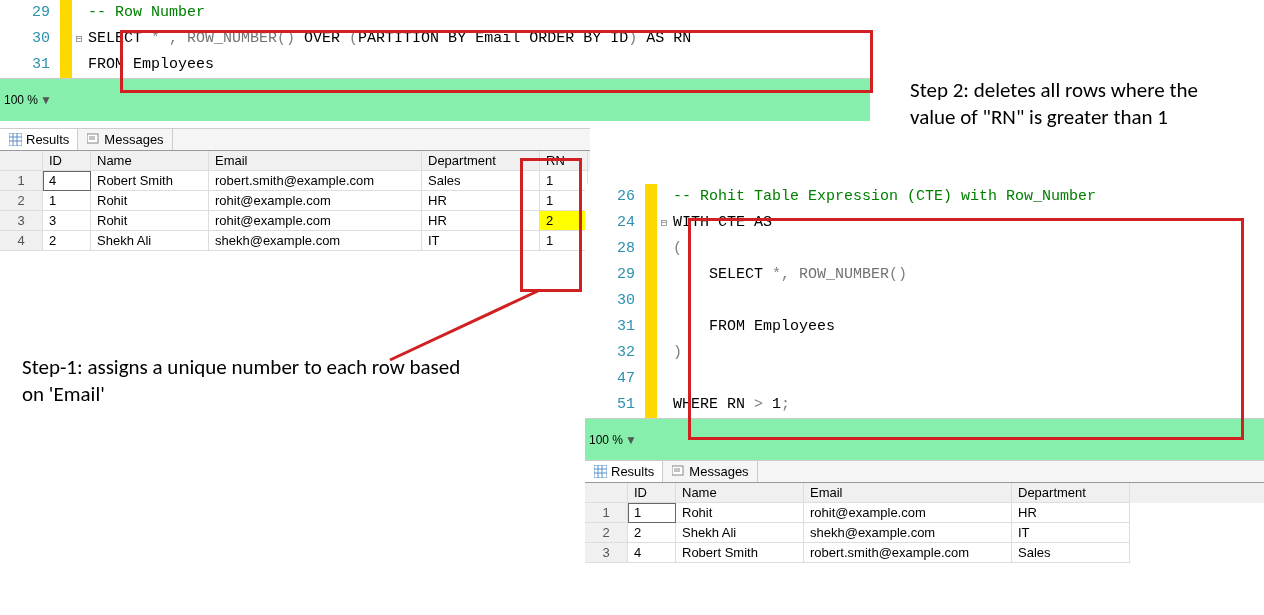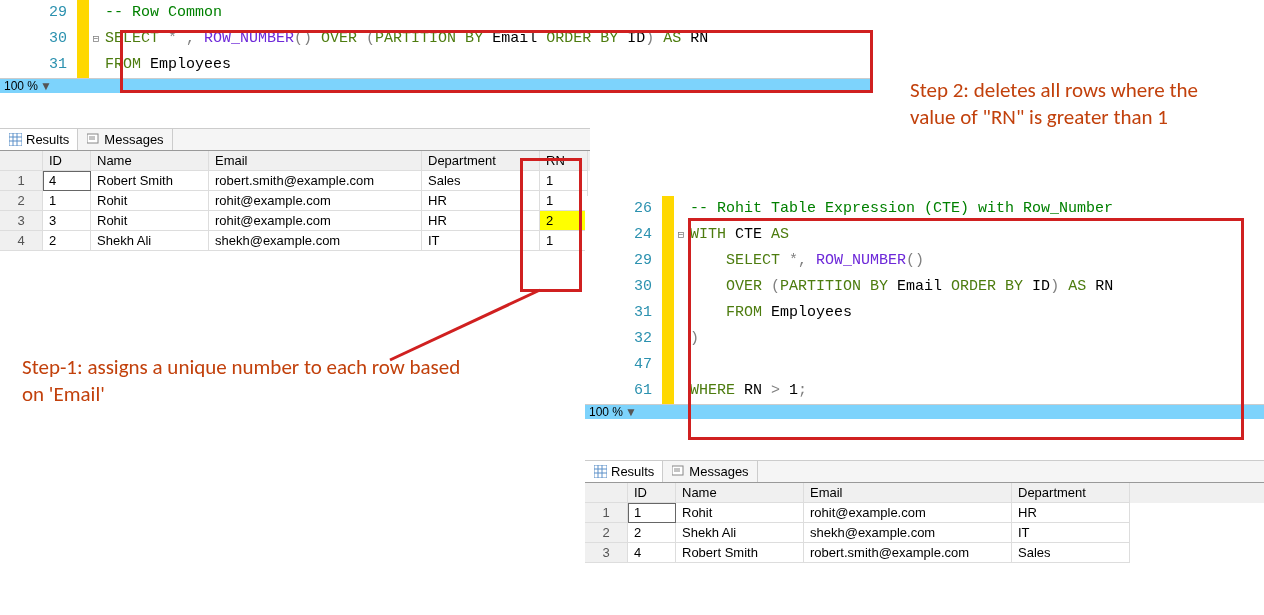--- a/index.html
+++ b/index.html
@@ -5,7 +5,7 @@
   body{margin:0;font-family:"Segoe UI",Arial,sans-serif;font-size:13px;background:#fff;width:1264px;height:615px;position:relative;overflow:hidden}
   .code-area{background:#fff;font-family:Consolas,"Courier New",monospace;font-size:15px;line-height:26px;}
   .code-row{display:flex;}
-  .ln{width:50px;text-align:right;color:#2b91af;padding-right:10px;user-select:none;padding-left:17px;}
+  .ln{width:50px;text-align:right;color:#2b91af;padding-right:10px;user-select:none;}
   .gutter{width:12px;background:#fff;position:relative;}
   .gutter.yellow{background:#ffd800;}
   .collapse{width:14px;text-align:center;color:#808080;font-size:11px;user-select:none}

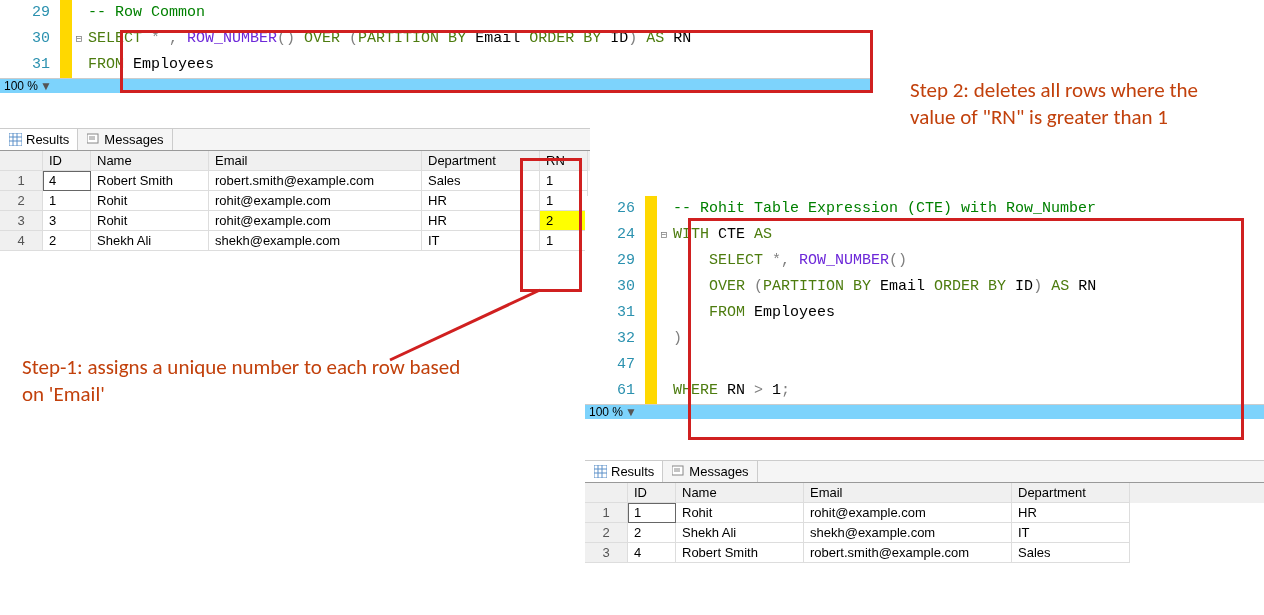--- a/index.html
+++ b/index.html
@@ -44,7 +44,7 @@
       <div class="ln">29</div>
       <div class="gutter yellow"></div>
       <div class="collapse"></div>
-      <div class="code"><span class="comment">-- Row Common</span></div>
+      <div class="code"><span class="comment">-- Row Number</span></div>
     </div>
     <div class="code-row">
       <div class="ln">30</div>

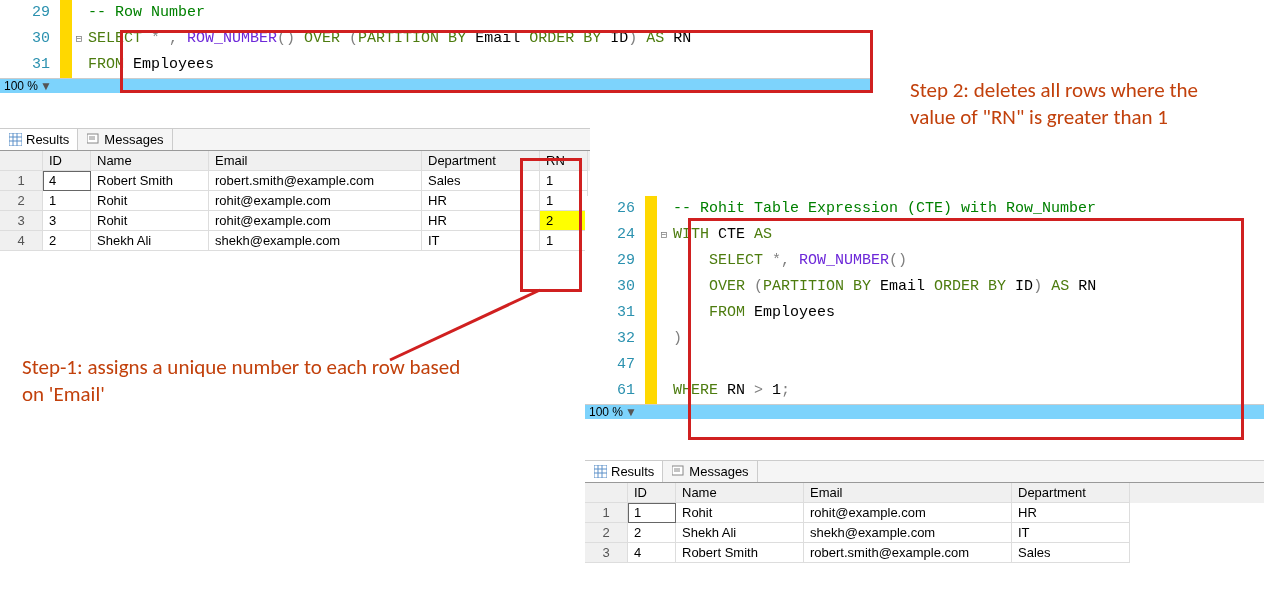--- a/index.html
+++ b/index.html
@@ -10,7 +10,7 @@
   .gutter.yellow{background:#ffd800;}
   .collapse{width:14px;text-align:center;color:#808080;font-size:11px;user-select:none}
   .code{white-space:pre;padding-left:2px;}
-  .kw{color:#4d7c0f}.gray{color:#808080}.func{color:#6d28d9}.comment{color:#008000}.txt{color:#000}
+  .kw{color:#000000}.gray{color:#808080}.func{color:#6d28d9}.comment{color:#008000}.txt{color:#000}
   .zoom-bar{display:flex;align-items:center;border-top:1px solid #ccc;font-size:12px;padding:0 4px;background:#7dd3fc}
   .zoom-bar .arrow{margin-left:2px;color:#555}
   .tab-bar{display:flex;border-top:1px solid #ccc;background:#f5f5f5}

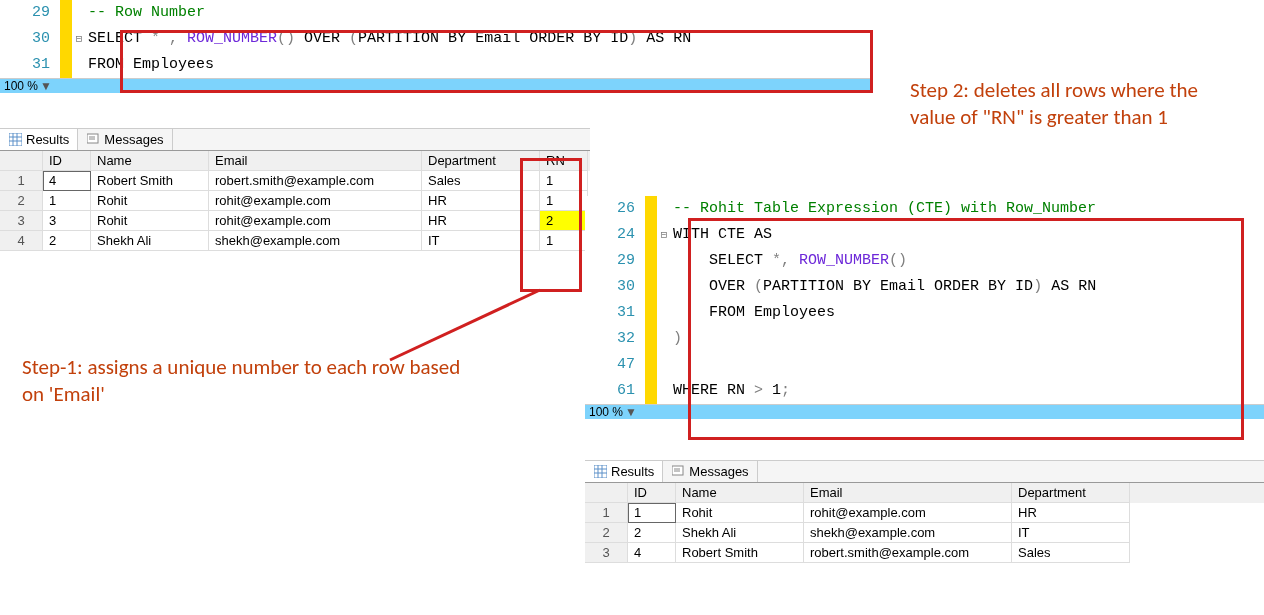--- a/index.html
+++ b/index.html
@@ -10,7 +10,7 @@
   .gutter.yellow{background:#ffd800;}
   .collapse{width:14px;text-align:center;color:#808080;font-size:11px;user-select:none}
   .code{white-space:pre;padding-left:2px;}
-  .kw{color:#000000}.gray{color:#808080}.func{color:#6d28d9}.comment{color:#008000}.txt{color:#000}
+  .kw{color:#000000}.gray{color:#808080}.func{color:#737373}.comment{color:#008000}.txt{color:#000}
   .zoom-bar{display:flex;align-items:center;border-top:1px solid #ccc;font-size:12px;padding:0 4px;background:#7dd3fc}
   .zoom-bar .arrow{margin-left:2px;color:#555}
   .tab-bar{display:flex;border-top:1px solid #ccc;background:#f5f5f5}

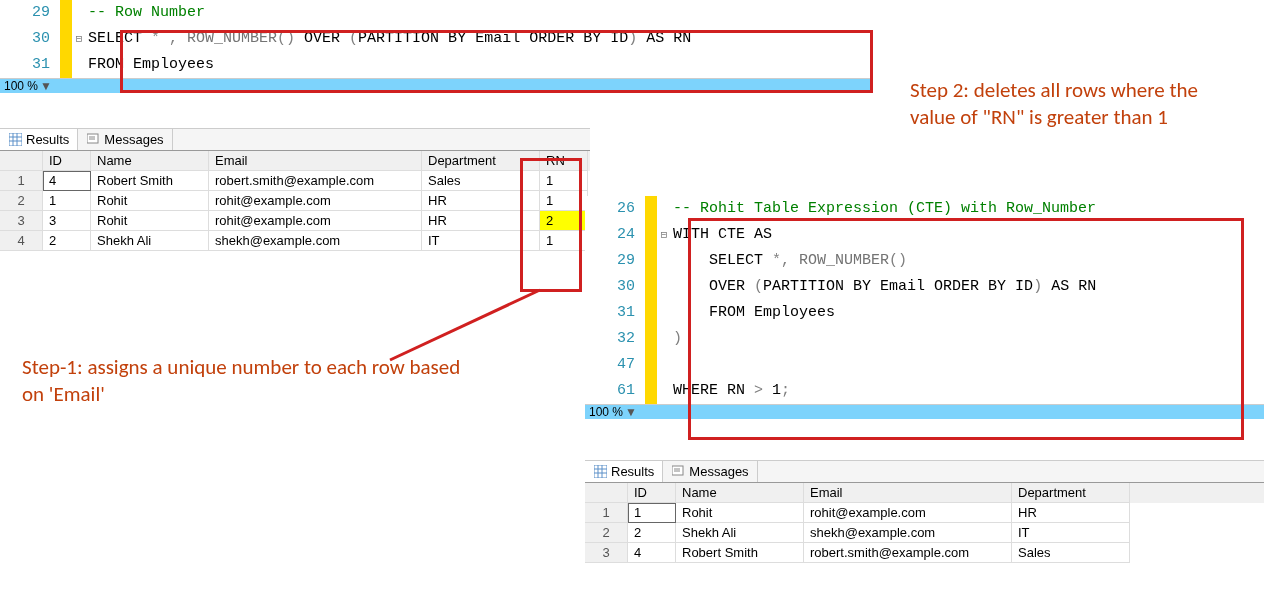--- a/index.html
+++ b/index.html
@@ -11,7 +11,7 @@
   .collapse{width:14px;text-align:center;color:#808080;font-size:11px;user-select:none}
   .code{white-space:pre;padding-left:2px;}
   .kw{color:#000000}.gray{color:#808080}.func{color:#737373}.comment{color:#008000}.txt{color:#000}
-  .zoom-bar{display:flex;align-items:center;border-top:1px solid #ccc;font-size:12px;padding:0 4px;background:#7dd3fc}
+  .zoom-bar{display:flex;align-items:center;border-top:1px solid #ccc;font-size:12px;padding:14px 4px;background:#86efac}
   .zoom-bar .arrow{margin-left:2px;color:#555}
   .tab-bar{display:flex;border-top:1px solid #ccc;background:#f5f5f5}
   .tab{display:flex;align-items:center;padding:3px 8px;border-right:1px solid #ccc;font-size:13px}

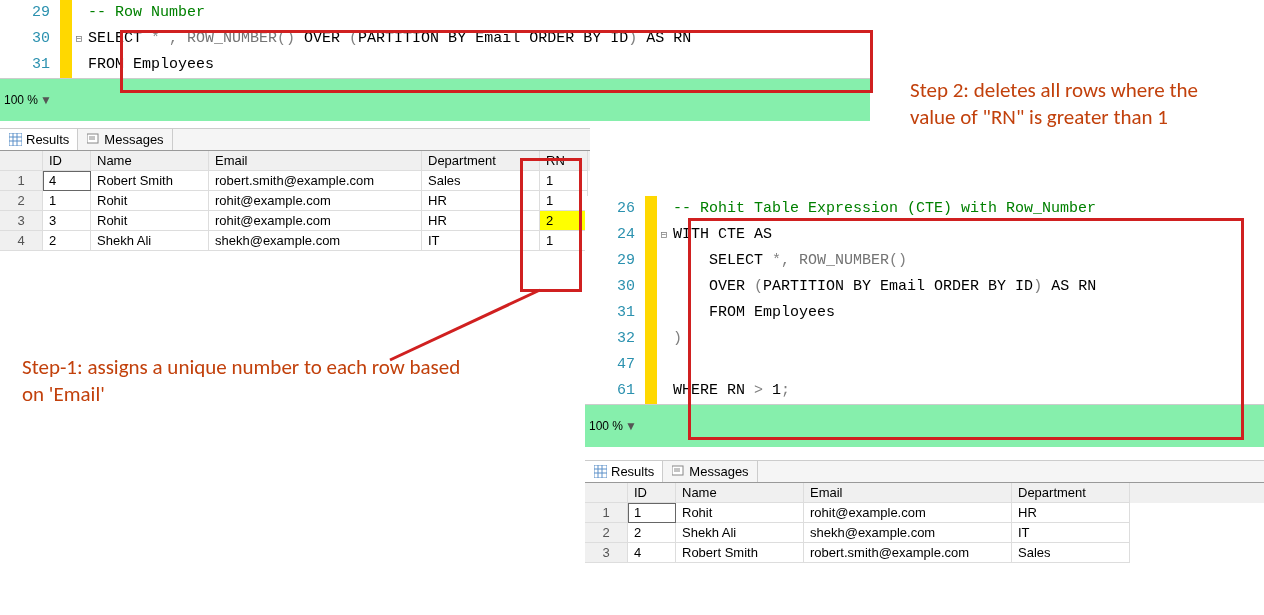--- a/index.html
+++ b/index.html
@@ -26,7 +26,7 @@
   .cell-sel{outline:1px solid #666;outline-offset:-1px}
   .cell-hl{background:#ffff00}
   .redbox{border:3px solid #d02020;position:absolute;pointer-events:none}
-  .annot{color:#c2410c;font-family:Calibri,Arial,sans-serif;font-size:21px;line-height:1.3;position:absolute}
+  .annot{color:#000000;font-family:Calibri,Arial,sans-serif;font-size:21px;line-height:1.3;position:absolute}
   svg.line{position:absolute;pointer-events:none}
   .left-editor{position:absolute;left:0;top:0;width:870px}
   .left-results{position:absolute;left:0;top:128px;width:590px}

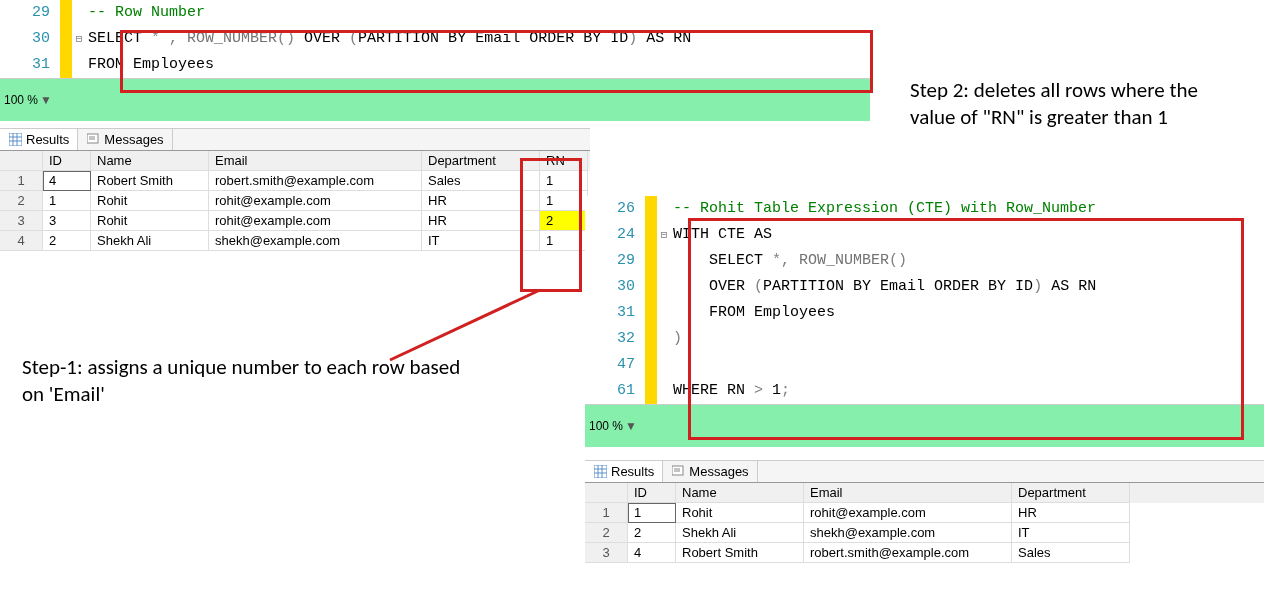--- a/index.html
+++ b/index.html
@@ -30,7 +30,7 @@
   svg.line{position:absolute;pointer-events:none}
   .left-editor{position:absolute;left:0;top:0;width:870px}
   .left-results{position:absolute;left:0;top:128px;width:590px}
-  .right-editor{position:absolute;left:585px;top:196px;width:680px}
+  .right-editor{position:absolute;left:585px;top:184px;width:680px}
   .right-results{position:absolute;left:585px;top:460px;width:680px}
   .col-rownum{width:30px}.colA-id{width:35px}.colA-name{width:105px}.colA-email{width:200px}.colA-dep{width:105px}.colA-rn{width:35px}
   .colB-id{width:35px}.colB-name{width:115px}.colB-email{width:195px}.colB-dep{width:105px}

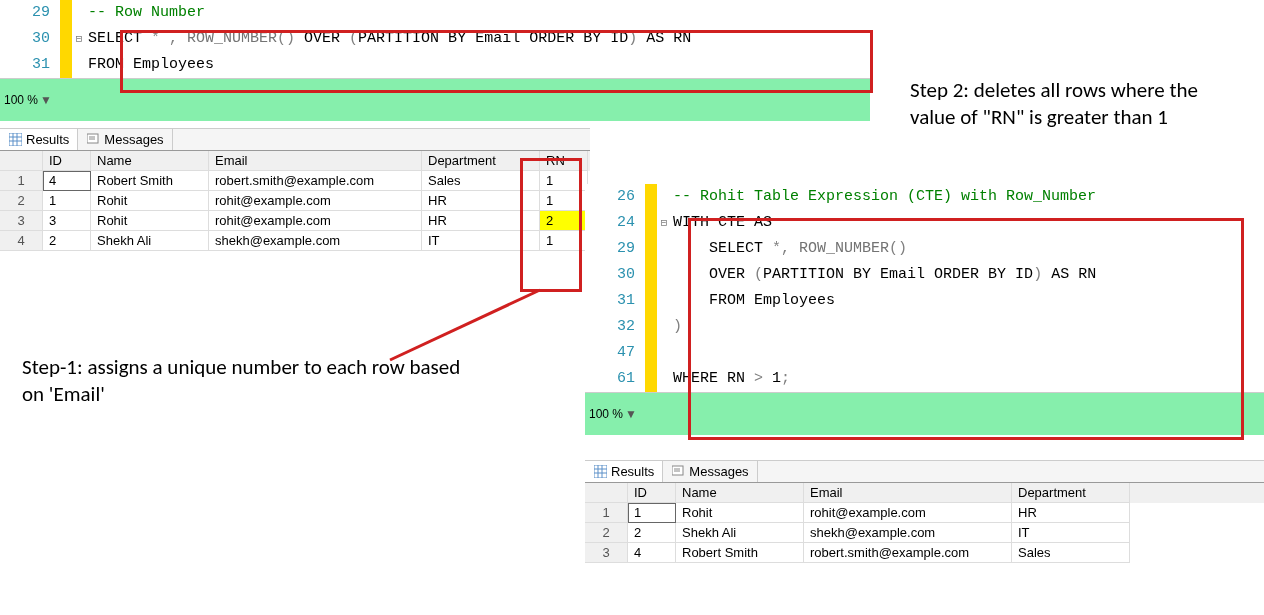--- a/index.html
+++ b/index.html
@@ -151,6 +151,12 @@
       <div class="code"><span class="kw">WITH </span><span class="txt">CTE </span><span class="kw">AS</span></div>
       </div>
     <div class="code-row">
+        <div class="ln">28</div>
+        <div class="gutter yellow"></div>
+        <div class="collapse"></div>
+      <div class="code"><span class="gray">(</span></div>
+      </div>
+    <div class="code-row">
         <div class="ln">29</div>
         <div class="gutter yellow"></div>
         <div class="collapse"></div>

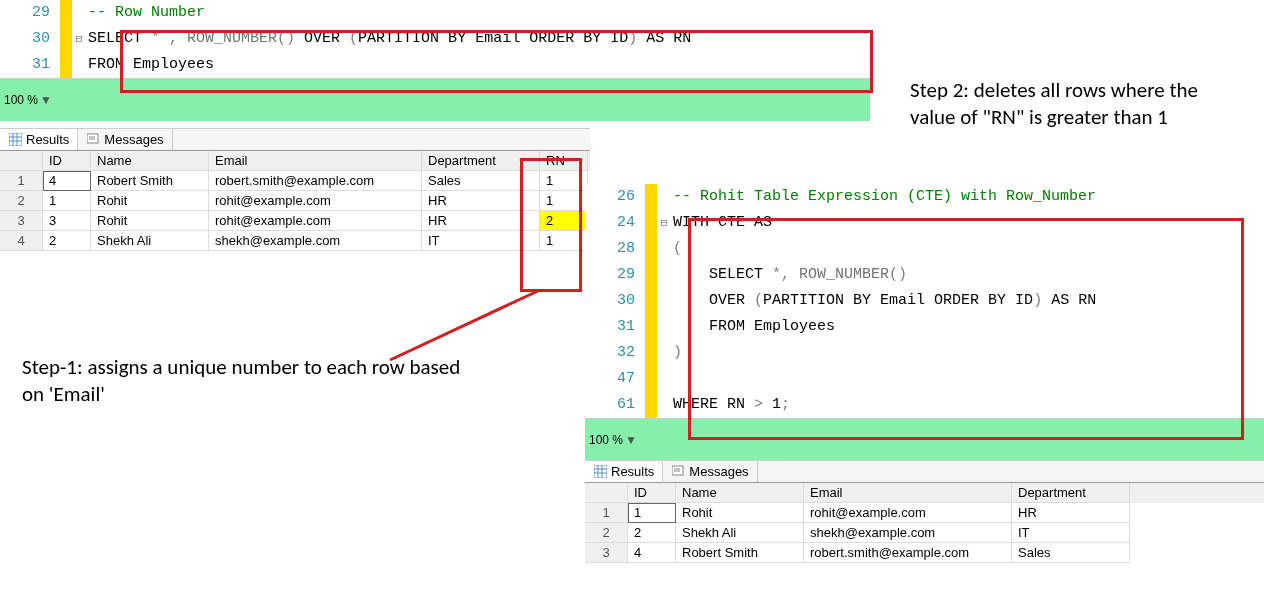--- a/index.html
+++ b/index.html
@@ -166,7 +166,6 @@
         <div class="ln">30</div>
         <div class="gutter yellow"></div>
         <div class="collapse"></div>
-      <div class="code"><span>    </span><span class="kw">OVER </span><span class="gray">(</span><span class="kw">PARTITION BY </span><span class="txt">Email </span><span class="kw">ORDER BY </span><span class="txt">ID</span><span class="gray">) </span><span class="kw">AS </span><span class="txt">RN</span></div>
       </div>
     <div class="code-row">
         <div class="ln">31</div>

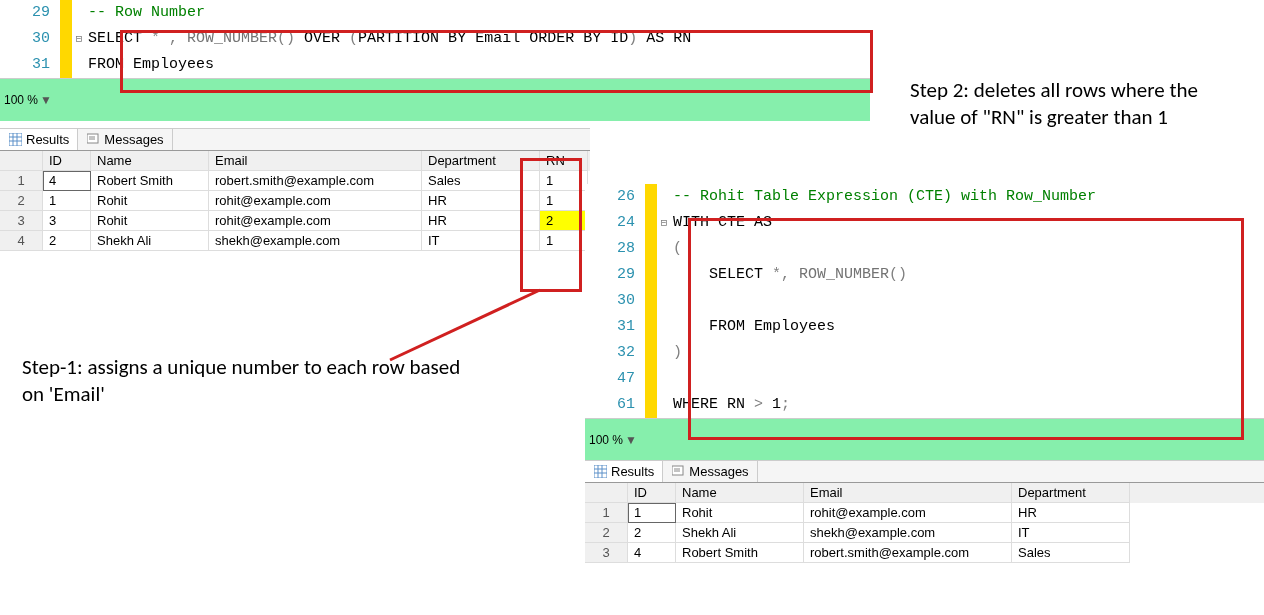--- a/index.html
+++ b/index.html
@@ -185,7 +185,7 @@
         <div class="collapse"></div>
       </div>
     <div class="code-row">
-        <div class="ln">61</div>
+        <div class="ln">51</div>
         <div class="gutter yellow"></div>
         <div class="collapse"></div>
       <div class="code"><span class="kw">WHERE </span><span class="txt">RN </span><span class="gray">&gt; </span><span class="txt">1</span><span class="gray">;</span></div>

